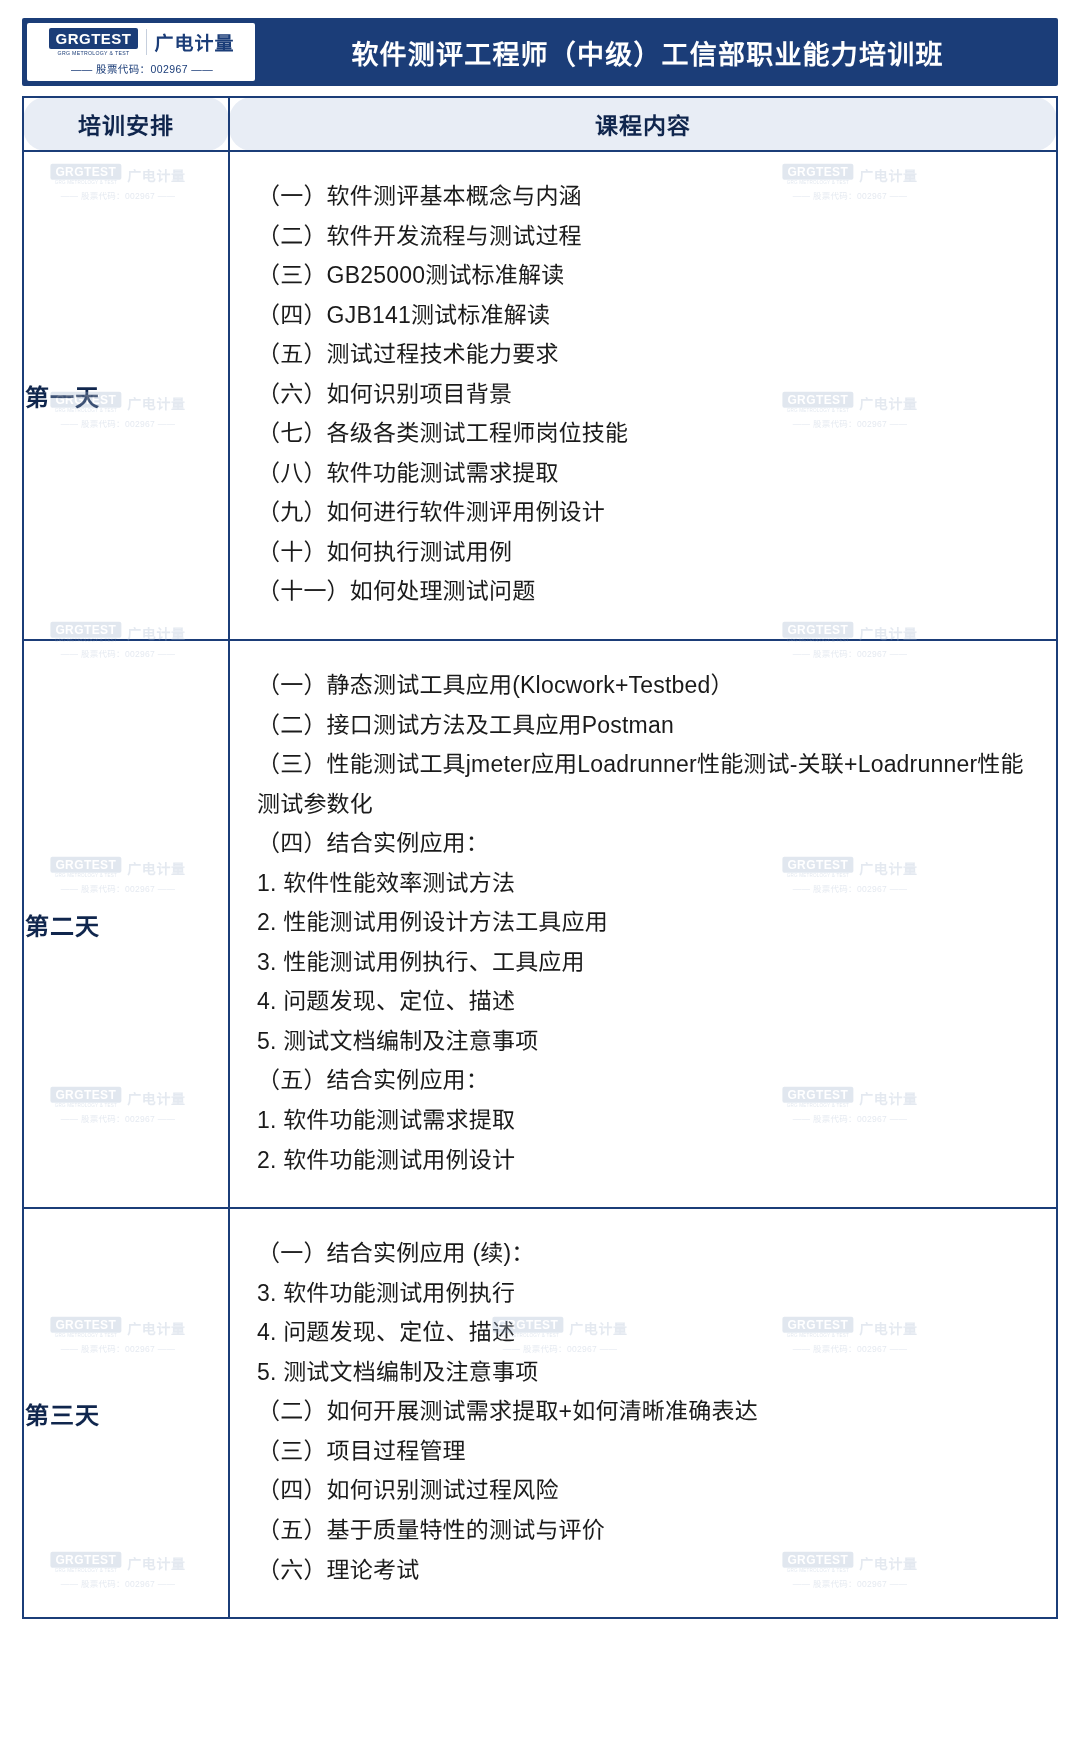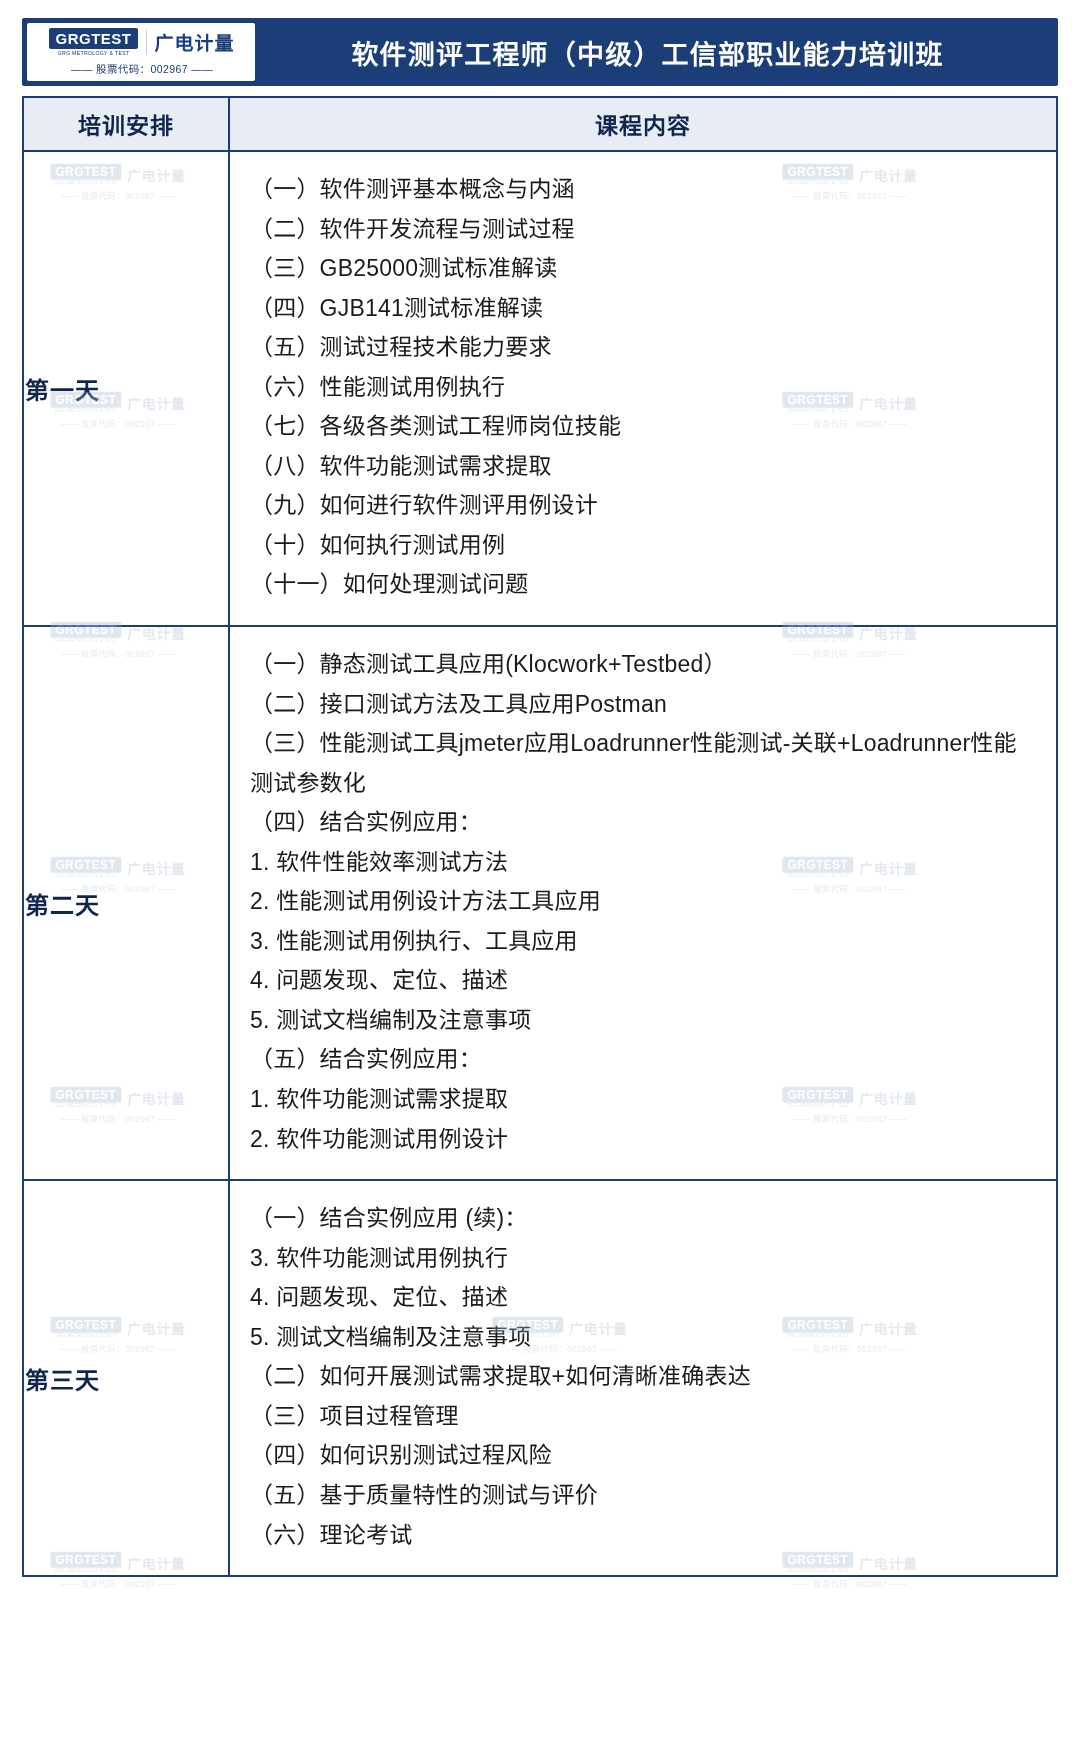--- a/index.html
+++ b/index.html
@@ -123,6 +123,7 @@
     font-weight: 700;
     padding: 9px 0;
     letter-spacing: 1px;
+    border-radius: 23px;
   }
   th.col-day { width: 204px; }
   td.day-cell {

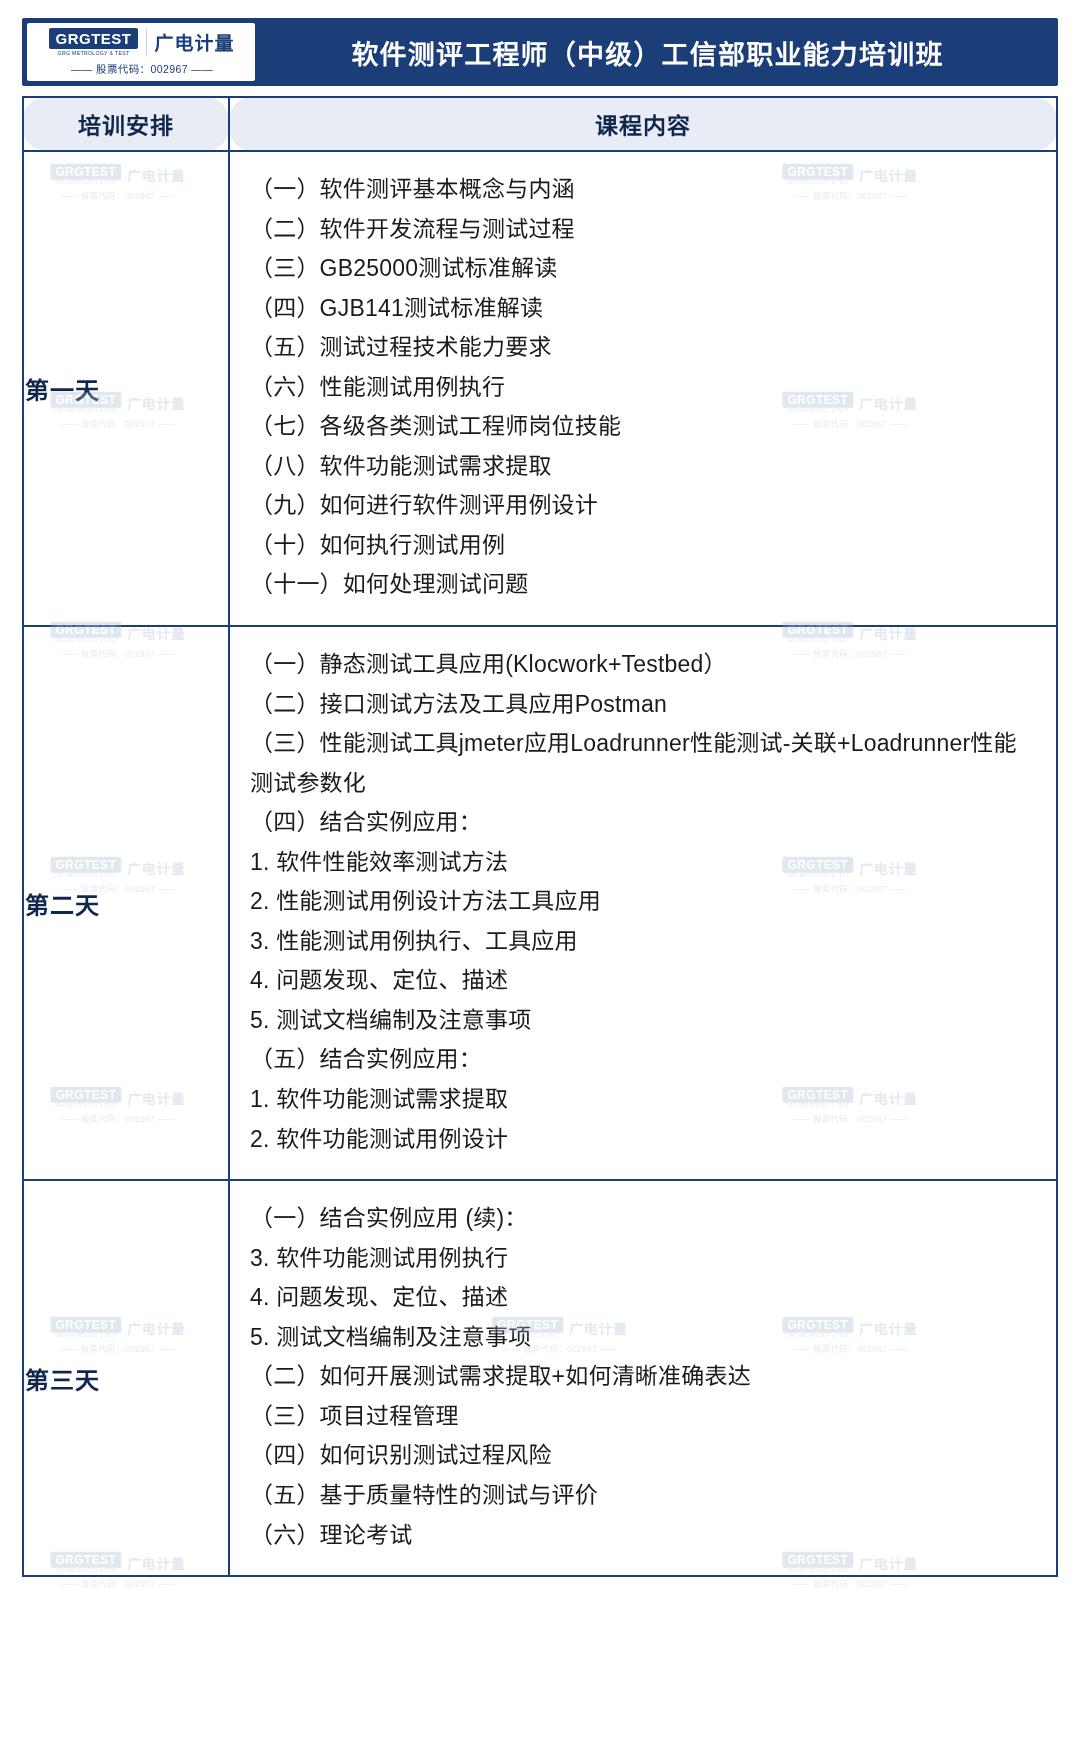--- a/index.html
+++ b/index.html
@@ -137,7 +137,7 @@
   }
   ul.items {
     list-style: none;
-    margin: 4px;
+    margin: 11px;
     padding: 0;
   }
   ul.items li {

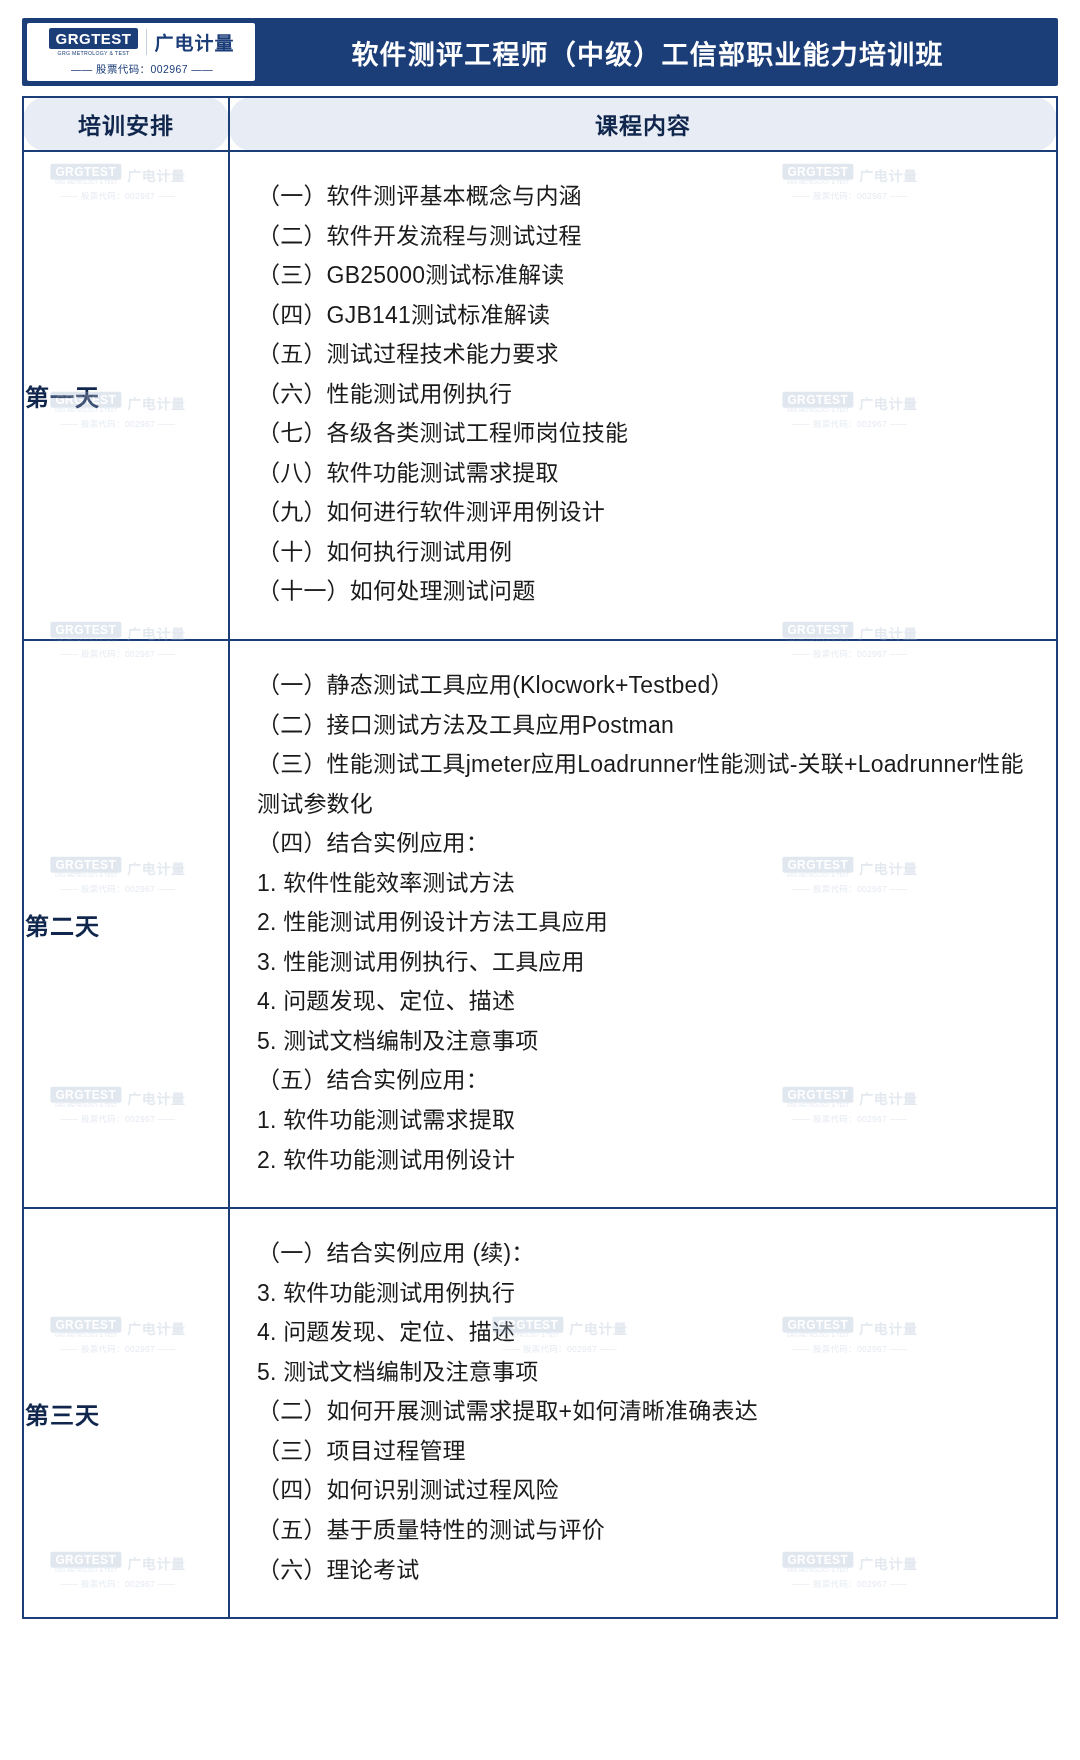--- a/index.html
+++ b/index.html
@@ -241,7 +241,7 @@
             <li>（三）GB25000测试标准解读</li>
             <li>（四）GJB141测试标准解读</li>
             <li>（五）测试过程技术能力要求</li>
-            <li>（六）性能测试用例执行</li>
+            <li>（六）如何识别项目背景</li>
             <li>（七）各级各类测试工程师岗位技能</li>
             <li>（八）软件功能测试需求提取</li>
             <li>（九）如何进行软件测评用例设计</li>

